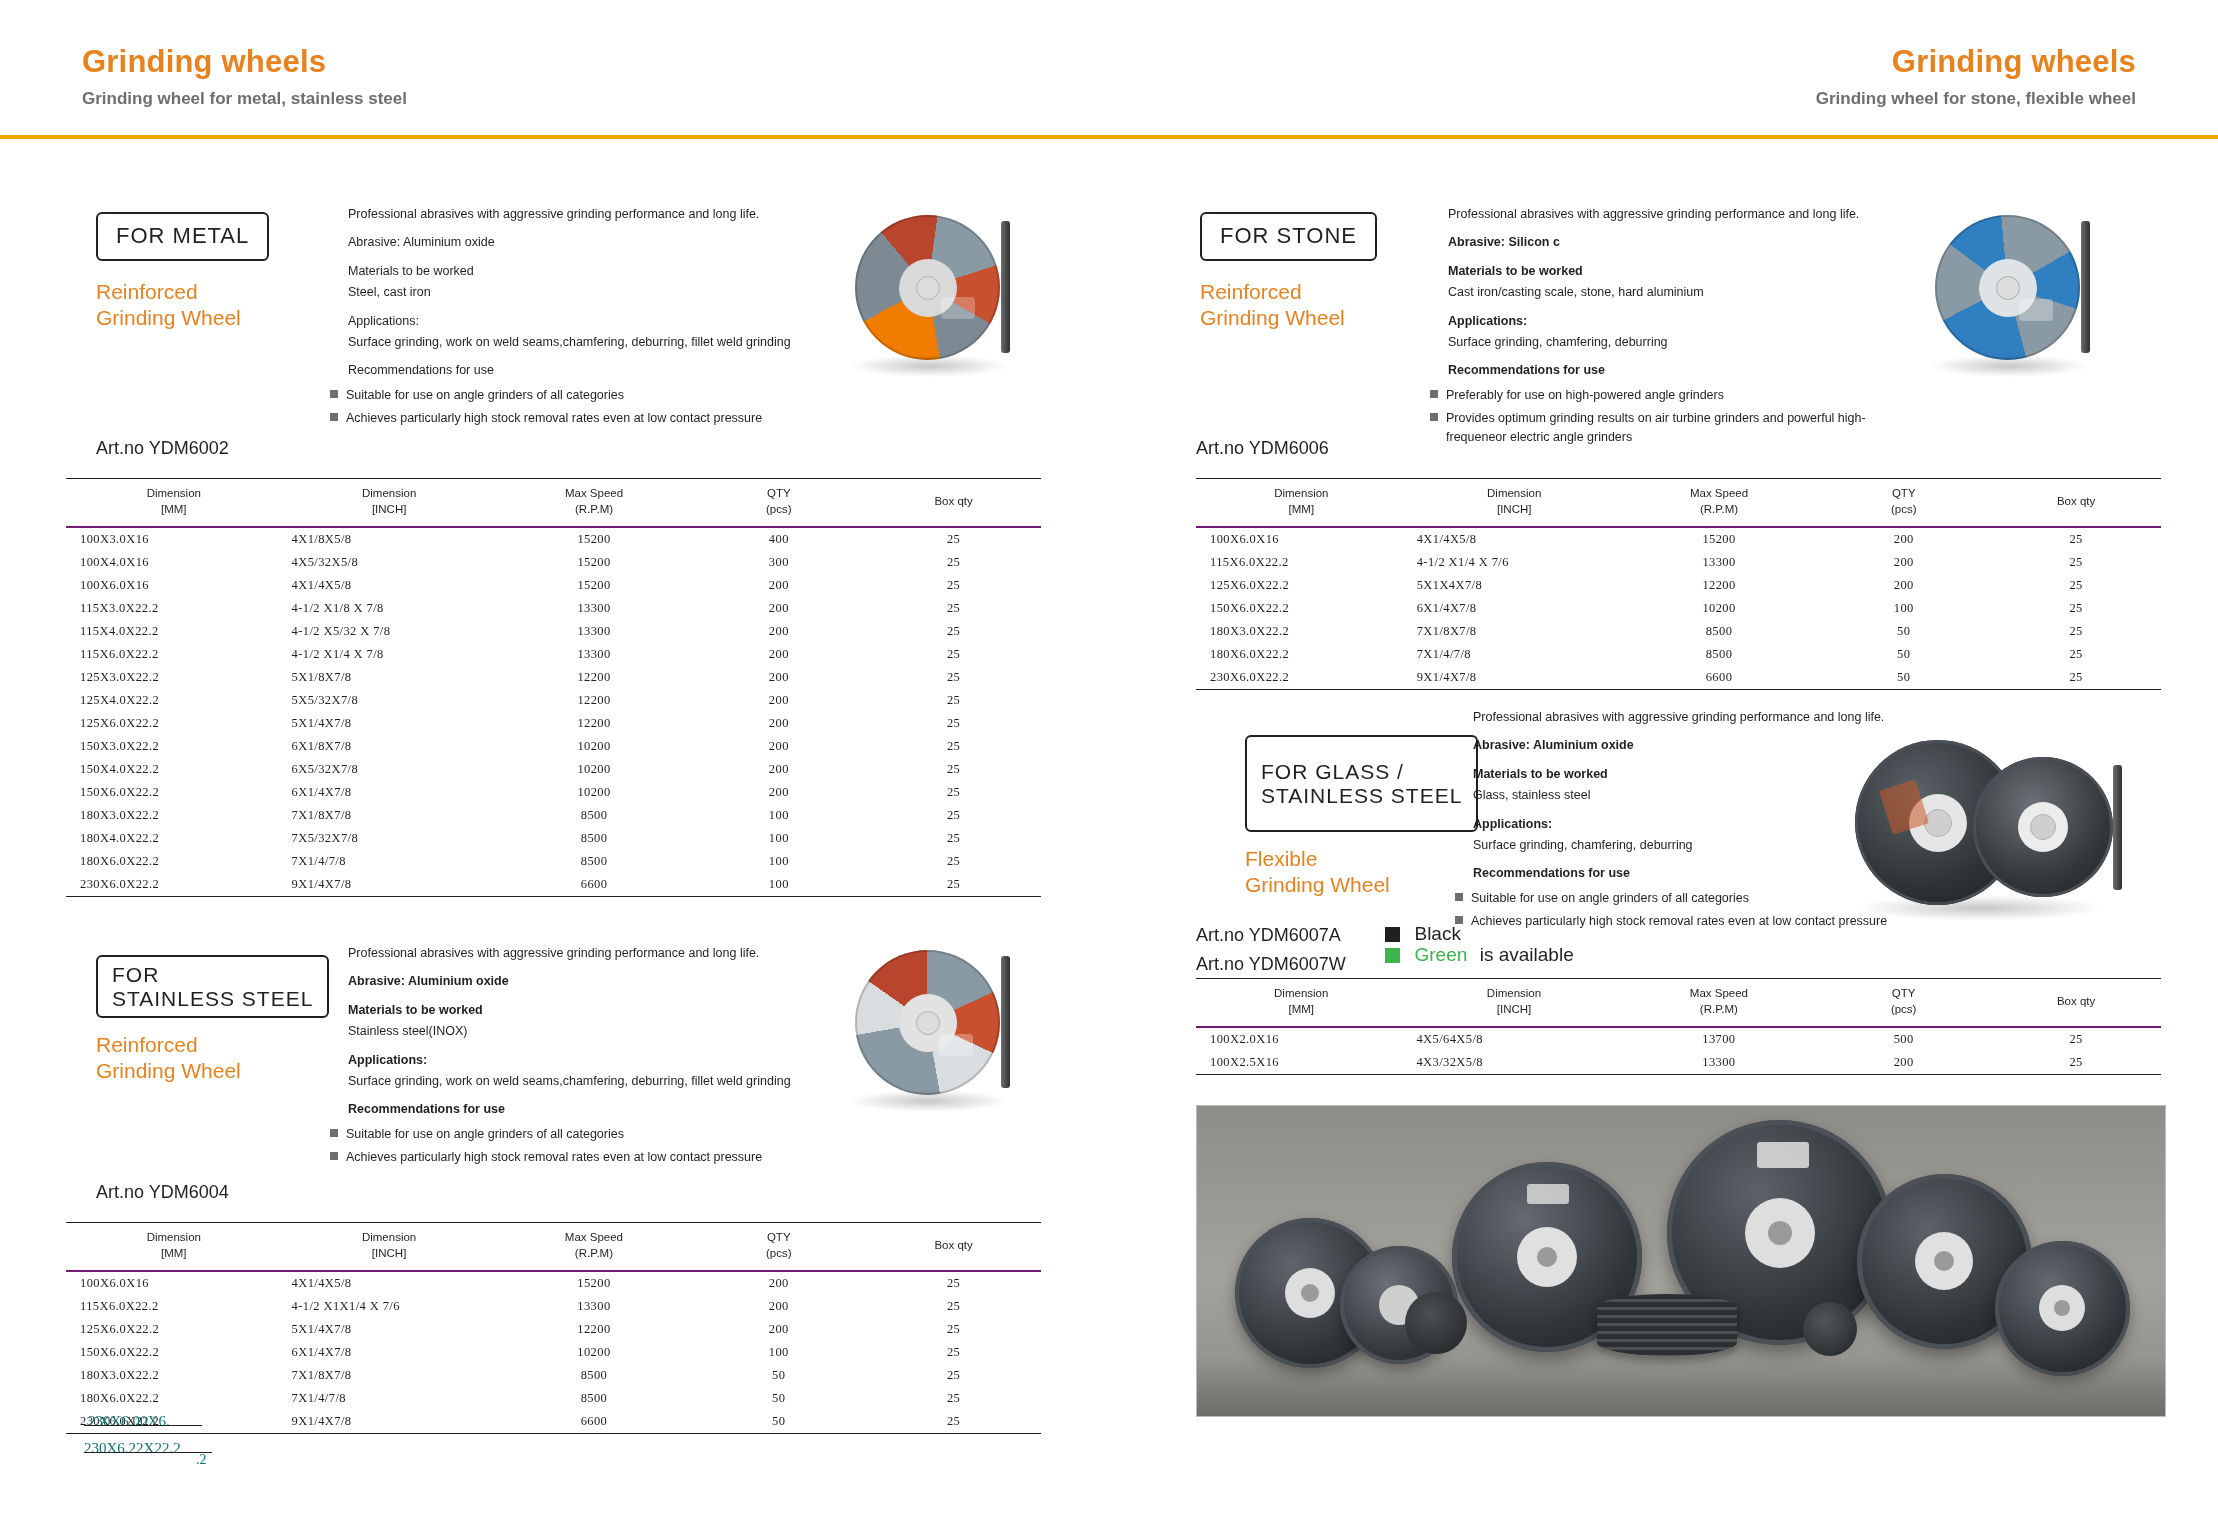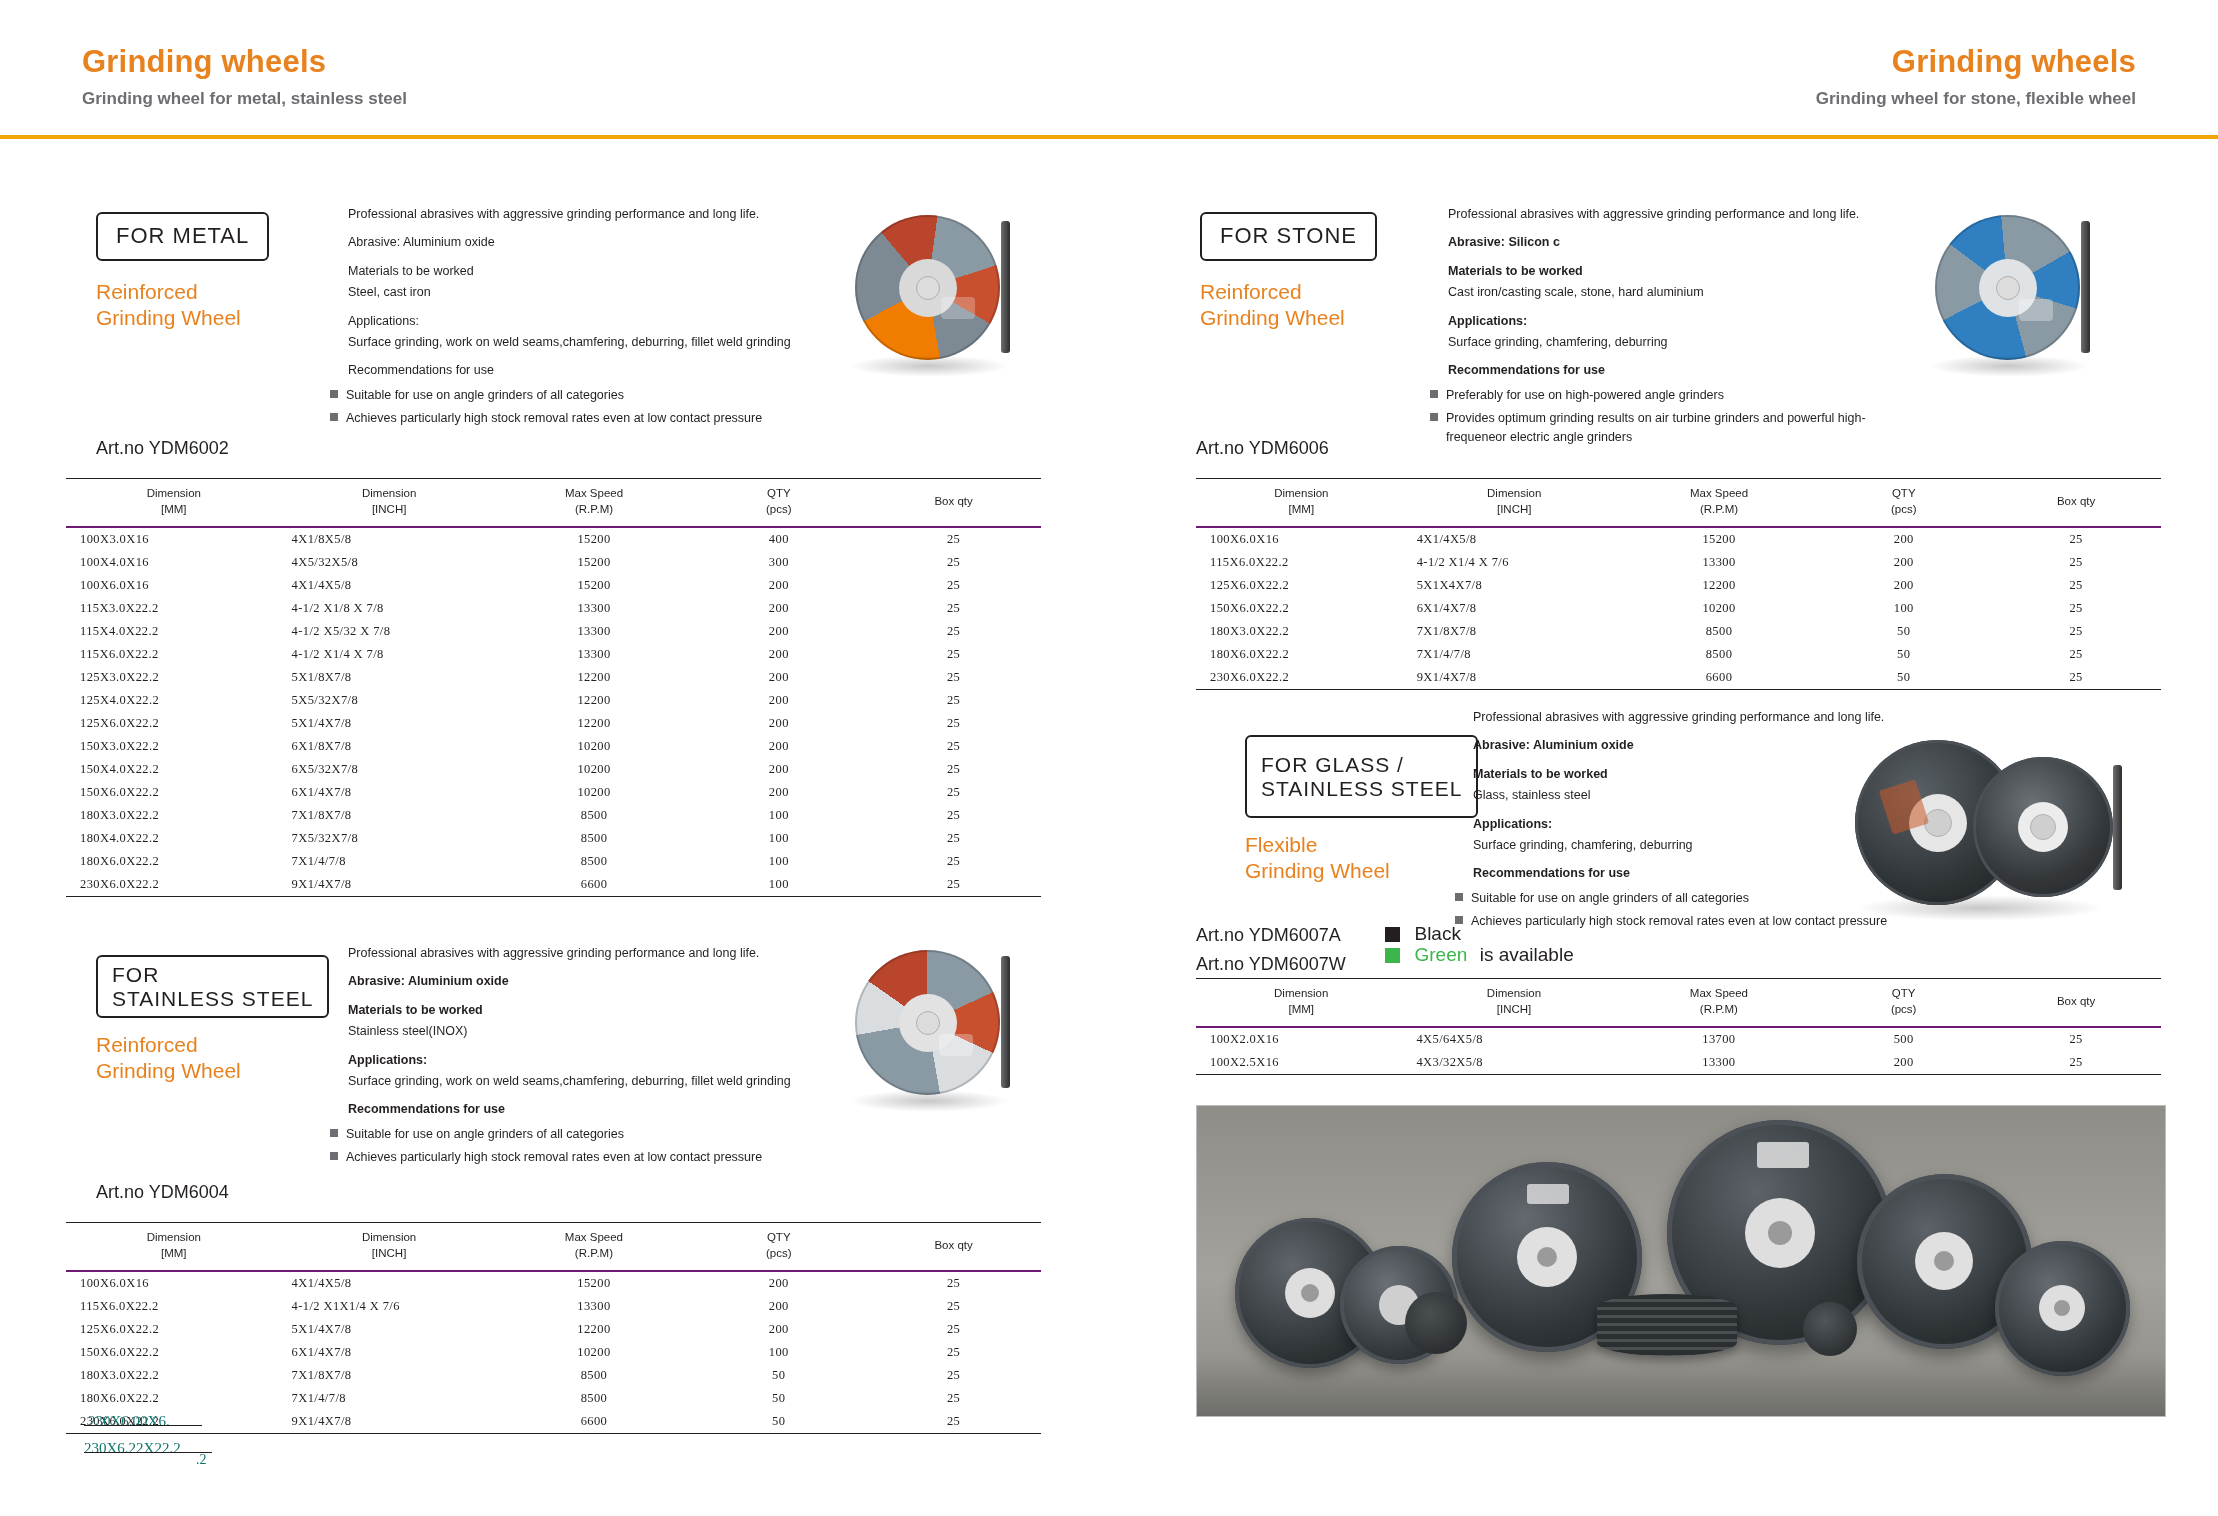--- a/index.html
+++ b/index.html
@@ -477,7 +477,7 @@
   </table>
 
   <div class="block" style="left:1245px;top:735px;">
-    <div class="badge two" style="padding:16px 14px;">
+    <div class="badge two" style="padding:23px 14px;">
       <div>FOR  GLASS /</div>
       <div>STAINLESS STEEL</div>
     </div>

